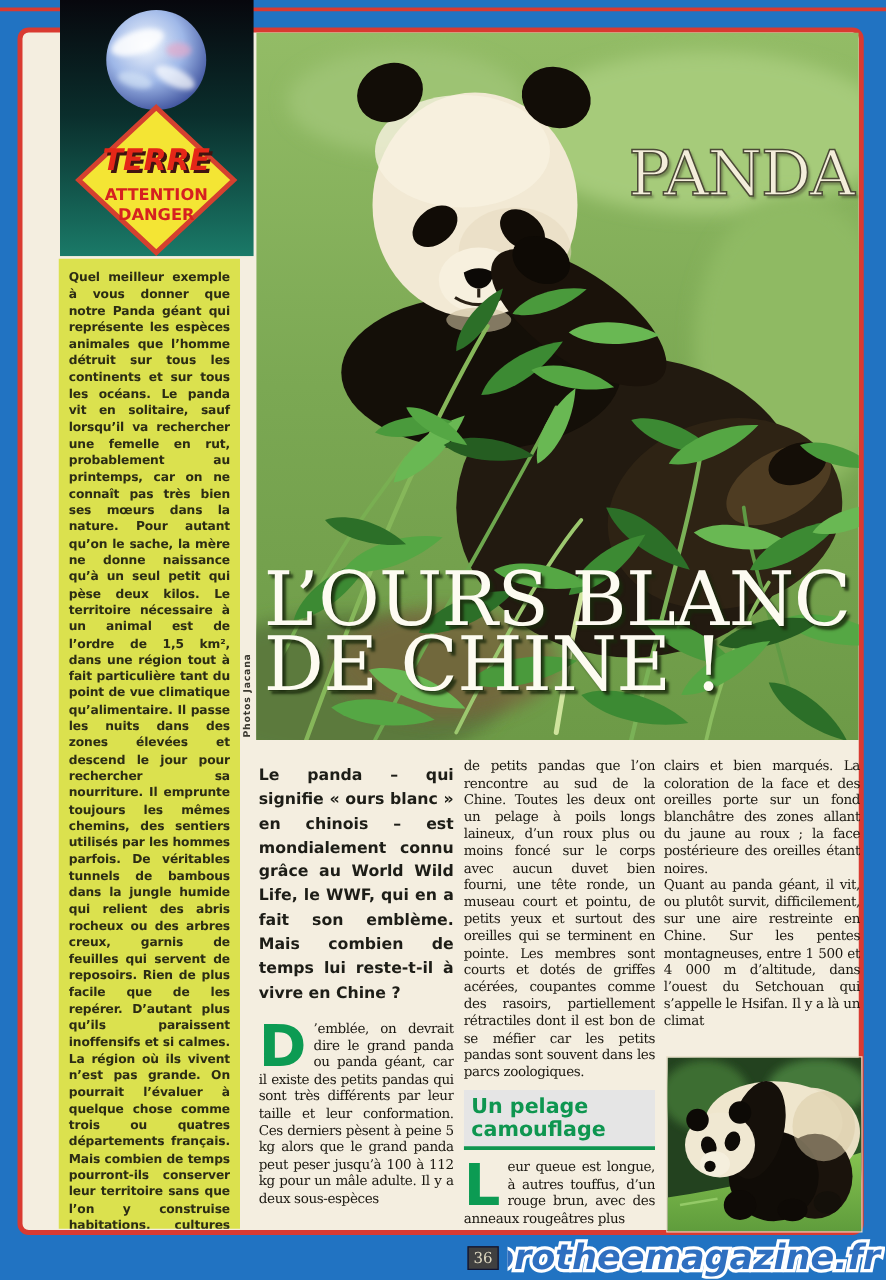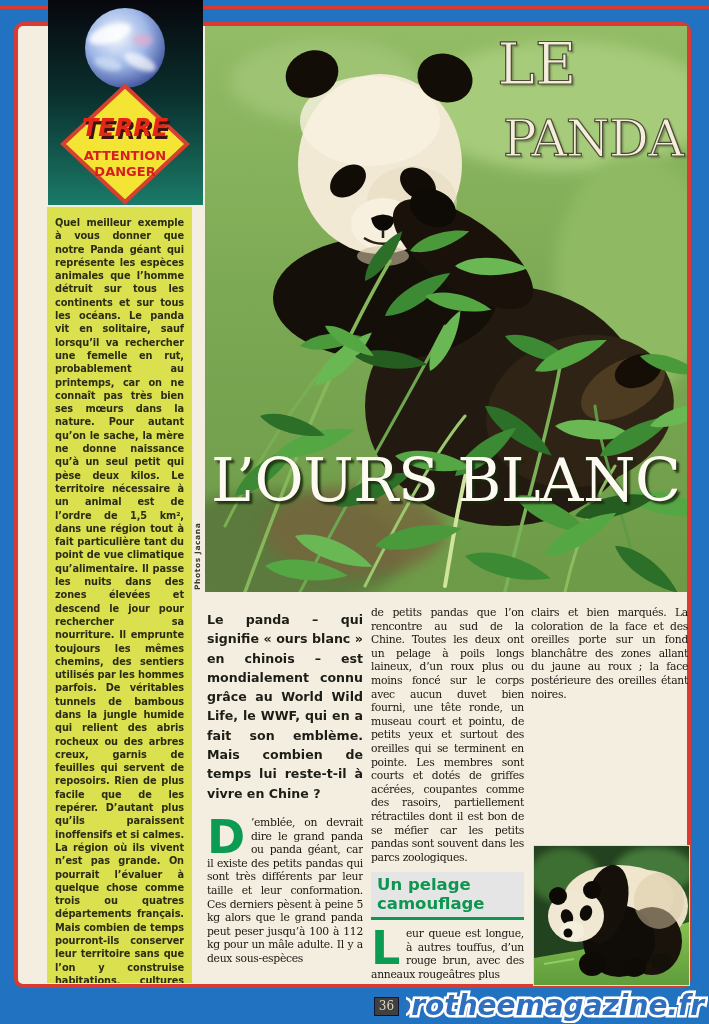--- a/index.html
+++ b/index.html
@@ -194,7 +194,6 @@
         <use href="#leaf" transform="translate(120,300) rotate(35) scale(1.1)" fill="#55a744"></use>
       </g>
     </svg>
-    <div class="hero-le">LE</div>
     <div class="hero-panda">PANDA</div>
     <div class="hero-sub">
       <div>L’OURS BLANC</div>

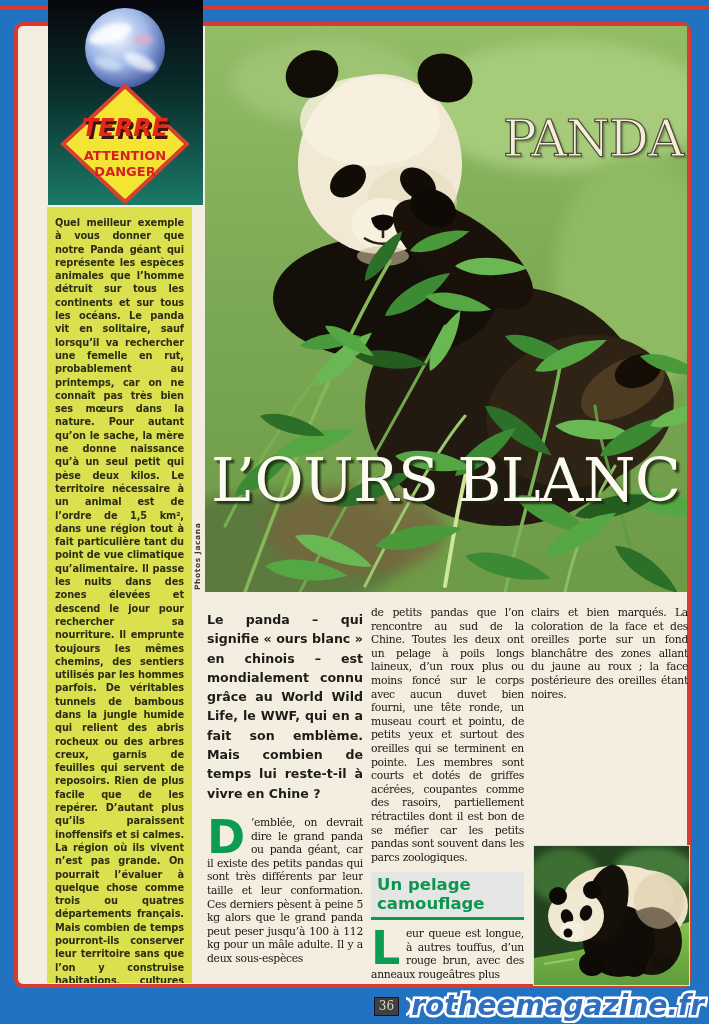--- a/index.html
+++ b/index.html
@@ -197,6 +197,7 @@
     <div class="hero-panda">PANDA</div>
     <div class="hero-sub">
       <div>L’OURS BLANC</div>
+      <div>DE CHINE !</div>
     </div>
   </div>
 

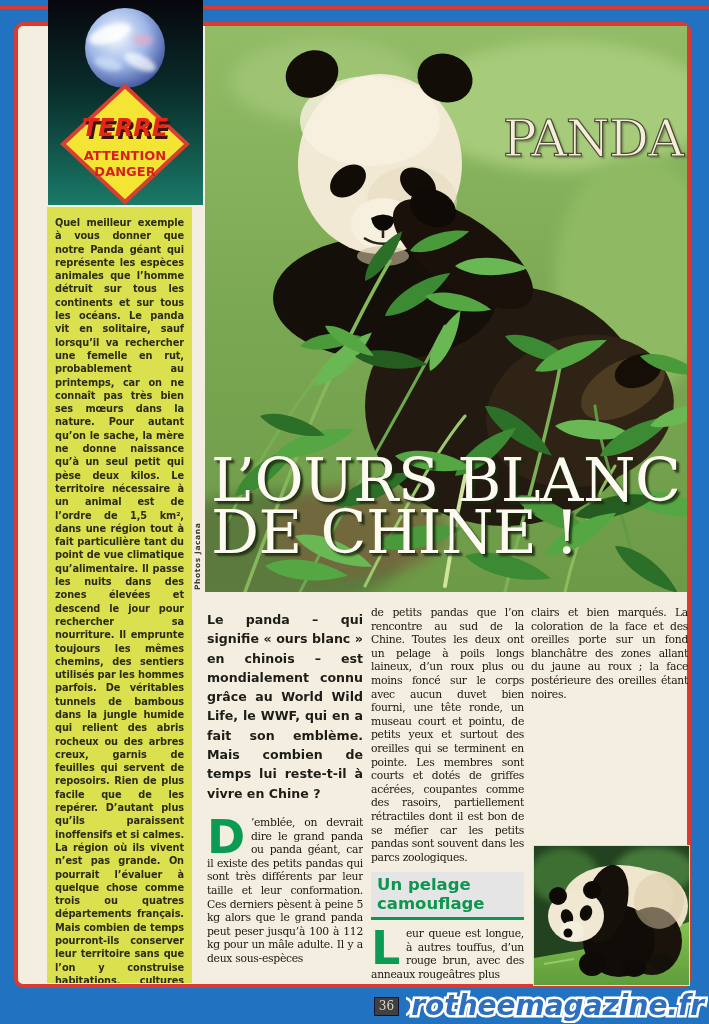--- a/index.html
+++ b/index.html
@@ -217,6 +217,7 @@
   <div class="col col3">
     <div class="clamp232">
       <p class="serif-par">clairs et bien marqués. La coloration de la face et des oreilles porte sur un fond blanchâtre des zones allant du jaune au roux ; la face postérieure des oreilles étant noires.</p>
+      <p class="serif-par">Quant au panda géant, il vit, ou plutôt survit, difficilement, sur une aire restreinte en Chine. Sur les pentes montagneuses, entre 1 500 et 4 000 m d’altitude, dans l’ouest du Setchouan qui s’appelle le Hsifan. Il y a là un climat</p>
     </div>
   </div>
 

